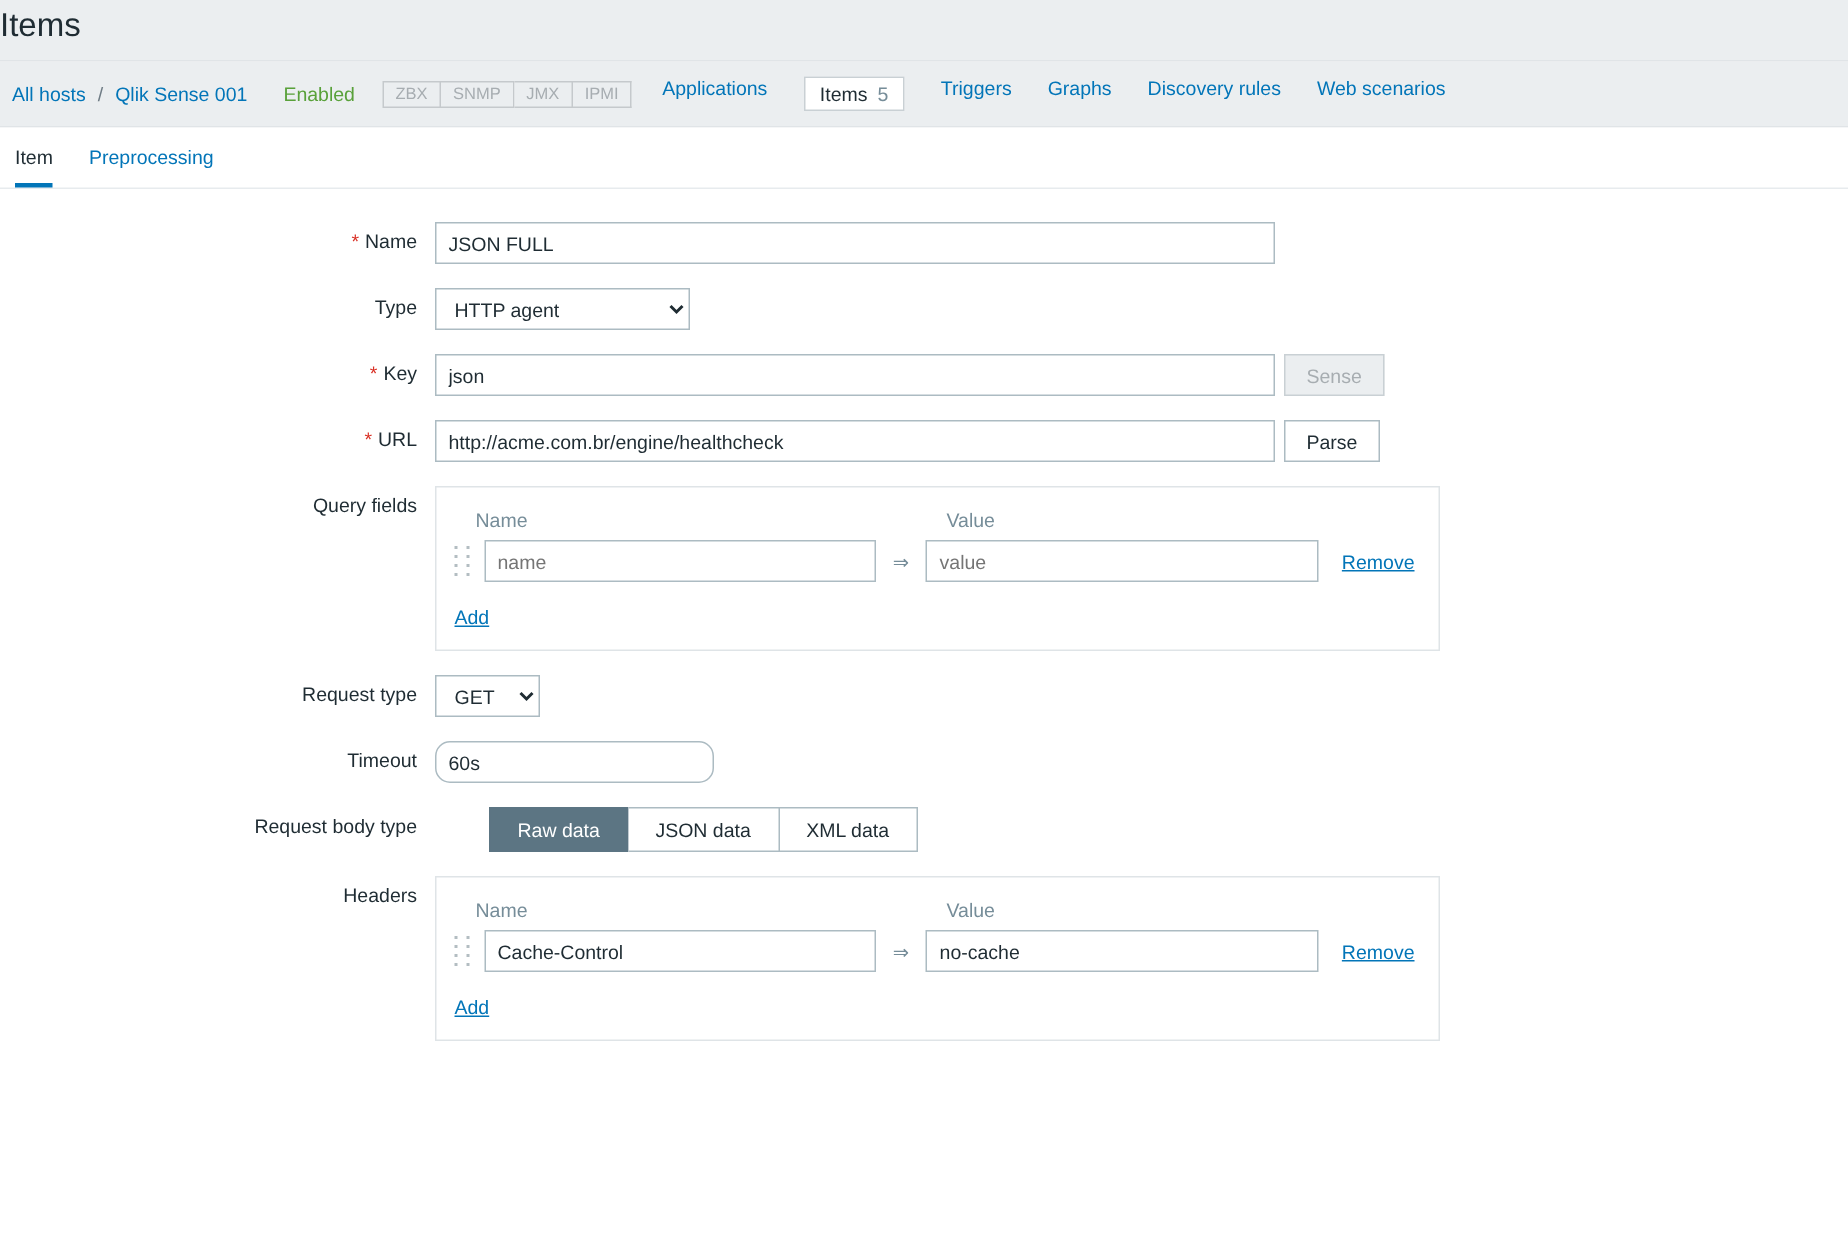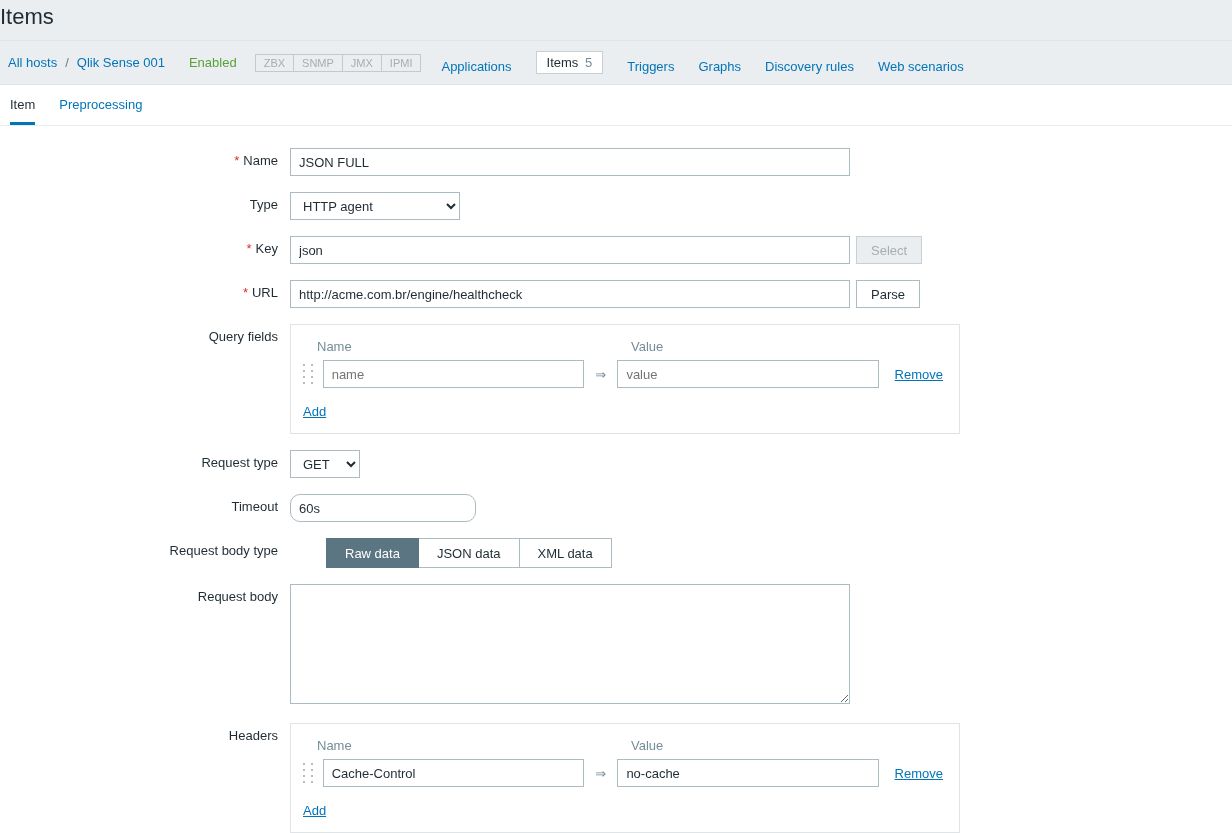--- a/index.html
+++ b/index.html
@@ -44,7 +44,7 @@
   background: #ebeef0;
 }
 .interfaces span + span { border-left: none; }
-.menu-links { display: flex; gap: 24px; align-items: flex-end; margin-left: 8px; }
+.menu-links { display: flex; gap: 24px; align-items: flex-start; margin-left: 8px; }
 .menu-links .menu-item { color: #0275b8; text-decoration: none; cursor: pointer; }
 .menu-item-active {
   background: #fff;

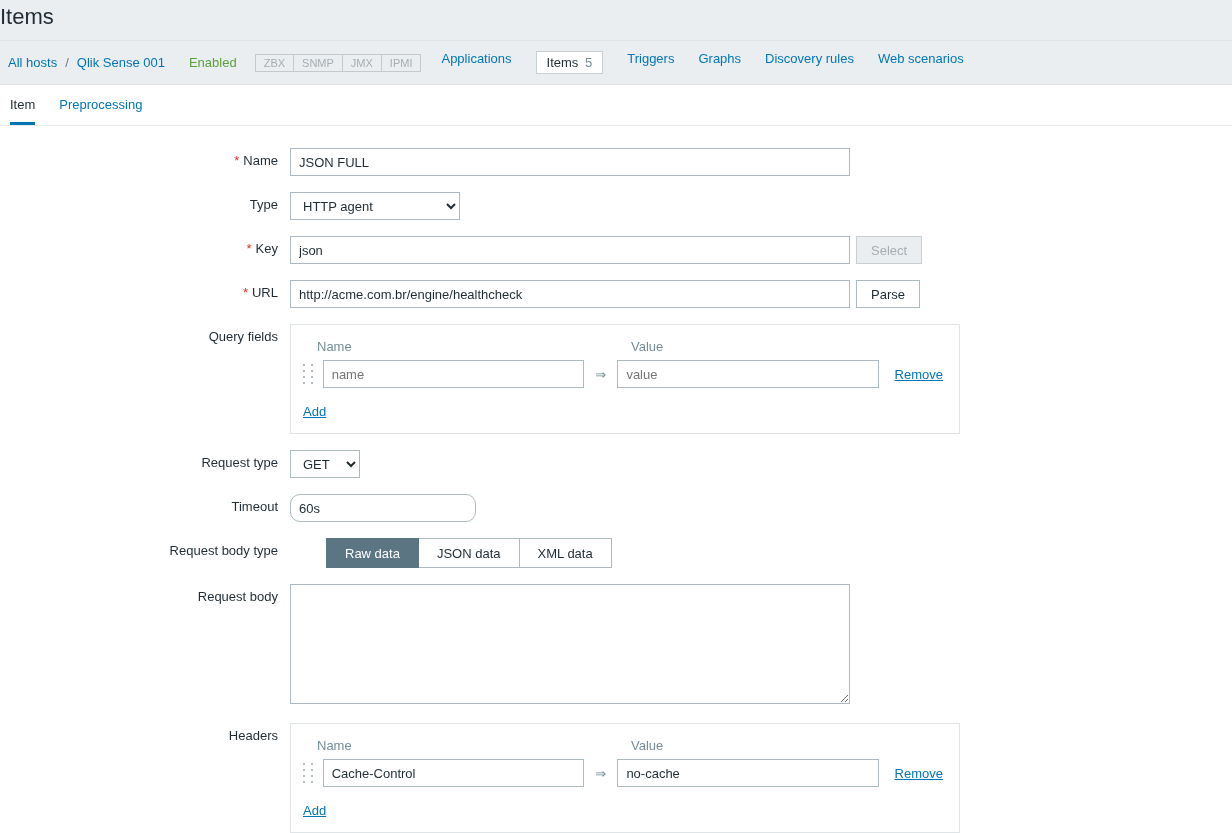--- a/index.html
+++ b/index.html
@@ -220,7 +220,7 @@
     <div class="form-label"><span class="req">*</span><span>Key</span></div>
     <div class="form-field" style="display:flex; gap:6px;">
       <input type="text" class="w560" value="json" style="">
-      <button class="btn btn-disabled">Select</button>
+      <button class="btn btn-disabled">Sense</button>
     </div>
   </div>
 

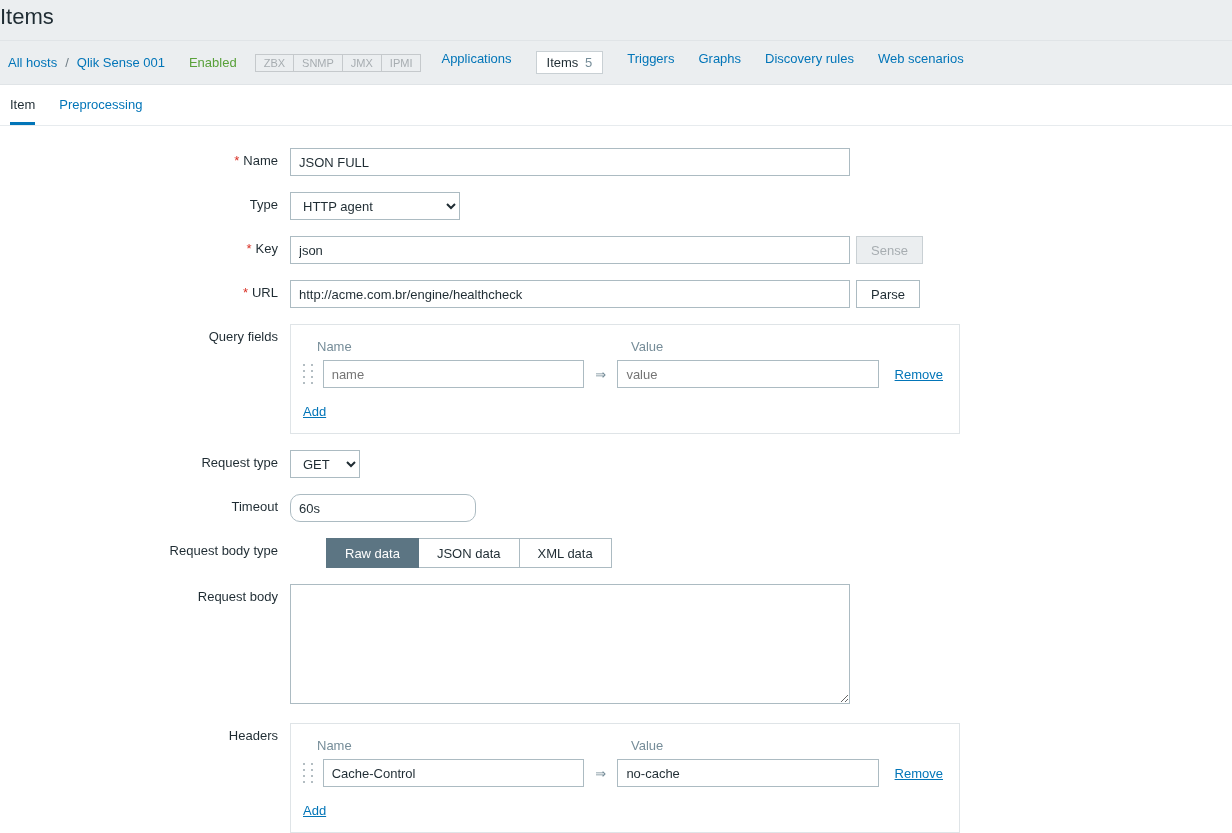--- a/index.html
+++ b/index.html
@@ -296,12 +296,6 @@
     </div>
   </div>
 
-  <div class="form-row">
-    <div class="form-label"><span>Request body</span></div>
-    <div class="form-field">
-      <textarea style="width: 560px; height: 120px;"></textarea>
-    </div>
-  </div>
 
   <div class="form-row">
     <div class="form-label"><span>Headers</span></div>

